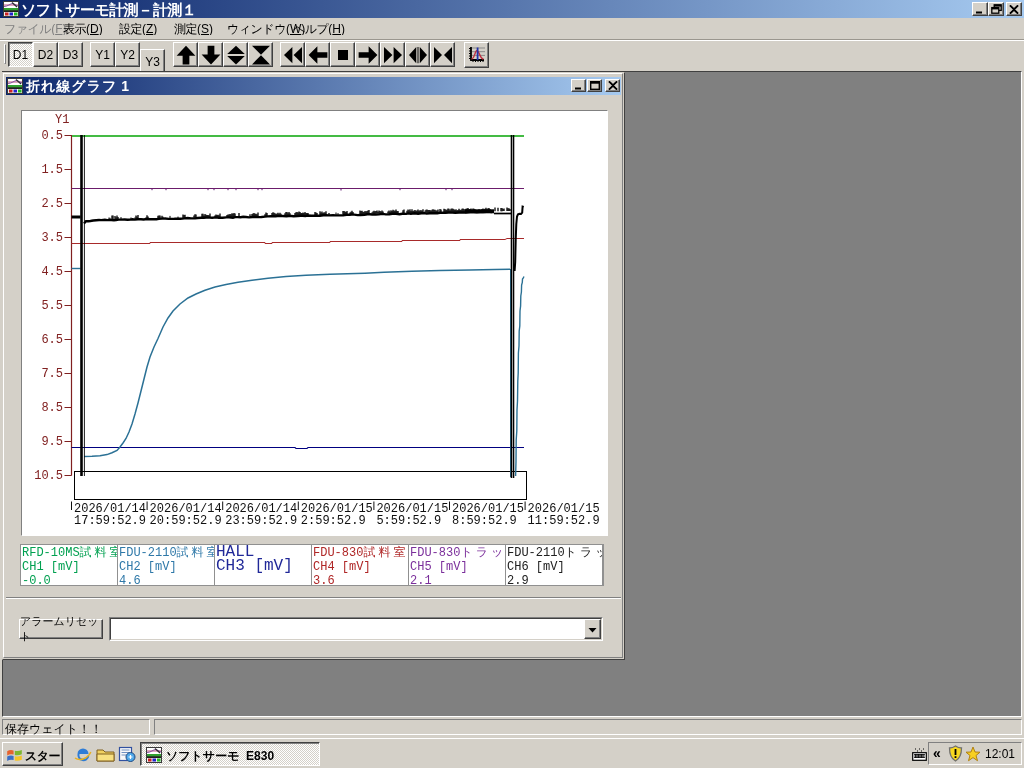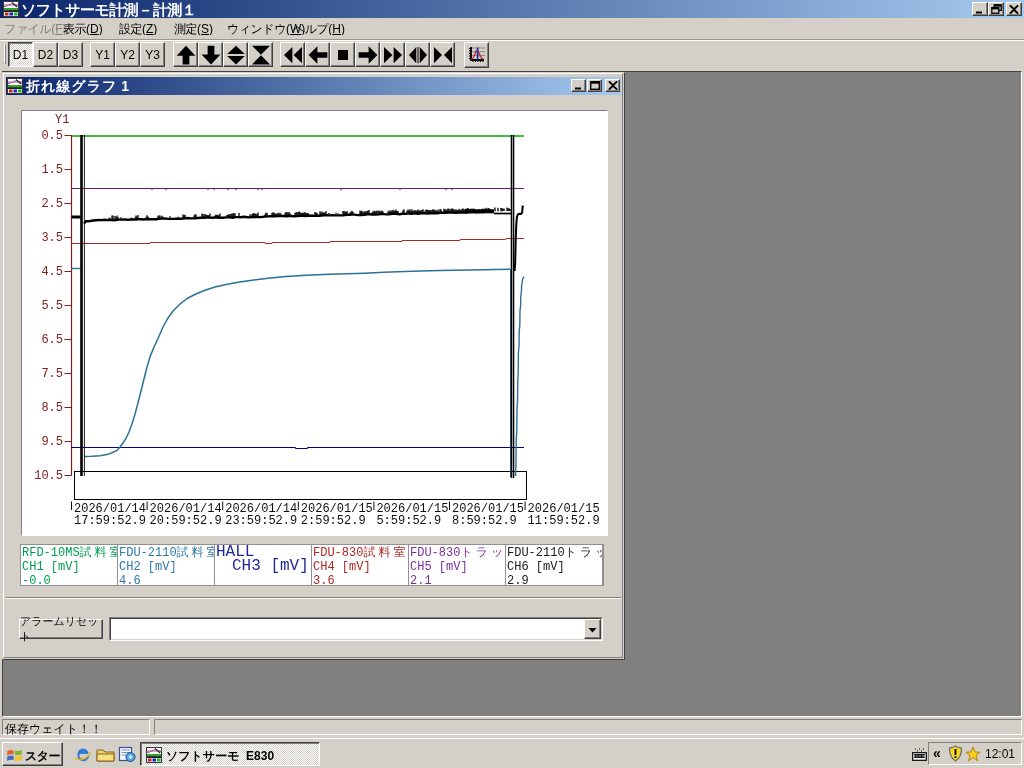--- a/index.html
+++ b/index.html
@@ -72,7 +72,7 @@
     <div class="abs btnface" style="left:115px;top:42px;width:25px;height:25px">
       <div style="width:100%;height:100%;display:flex;align-items:center;justify-content:center;font-size:12px;color:#000">Y2</div>
     </div>
-    <div class="abs btnface" style="left:140px;top:42px;width:25px;height:25px">
+    <div class="abs btnface" style="left:140px;top:49px;width:25px;height:25px">
       <div style="width:100%;height:100%;display:flex;align-items:center;justify-content:center;font-size:12px;color:#000">Y3</div>
     </div>
     <div class="abs btnface" style="left:173px;top:42px;width:25px;height:25px">

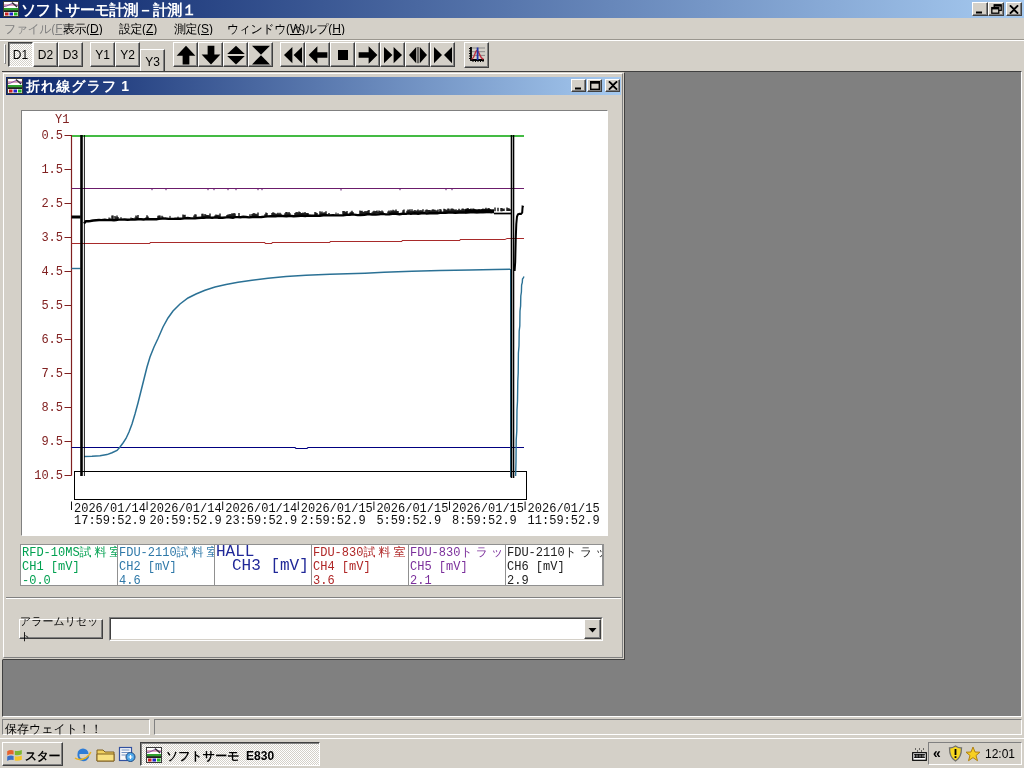--- a/index.html
+++ b/index.html
@@ -512,7 +512,7 @@
     </div>
     <div class="abs mono" style="left:215px;top:545px;width:96px;height:40px;background:#fff;font-size:16px;line-height:13px;color:#202898;white-space:nowrap;overflow:hidden">
       <div style="margin:1px 0 0 1px">HALL</div>
-      <div style="margin:1px 0 0 17px">CH3 [mV]</div>
+      <div style="margin:1px 0 0 1px">CH3 [mV]</div>
       <div style="margin:13px 0 0 1px">9.7</div>
     </div>
     <div class="abs mono" style="left:312px;top:545px;width:96px;height:40px;background:#fff;font-size:12px;line-height:13px;color:#AF2626;white-space:nowrap;overflow:hidden">

